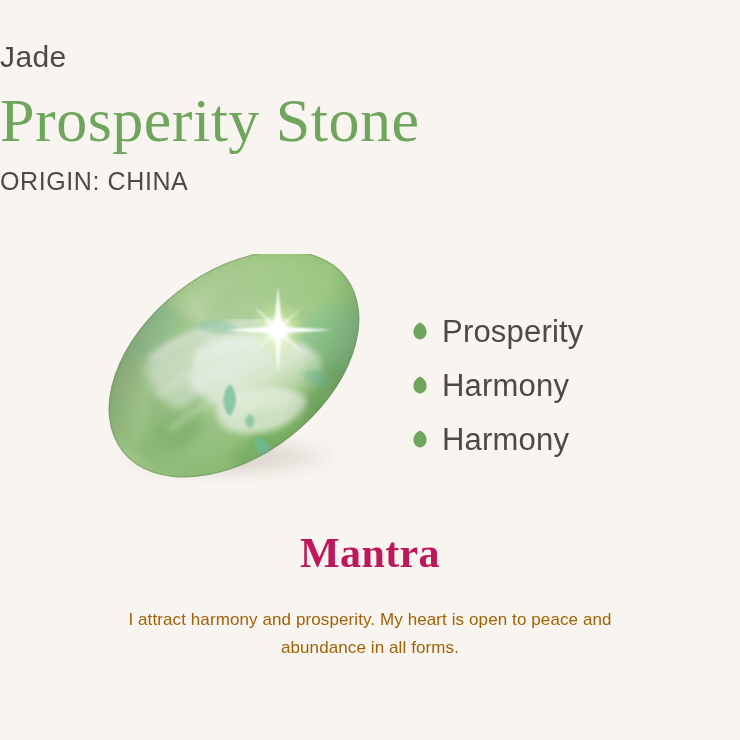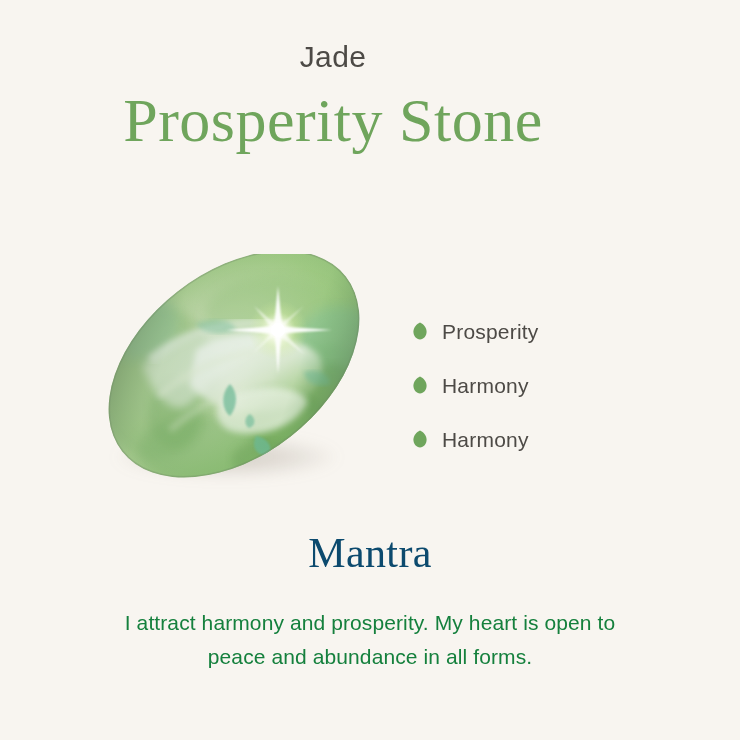--- a/index.html
+++ b/index.html
@@ -26,8 +26,6 @@
     top: 0;
     left: 0;
     width: 602px;
-    text-align: center;
-    margin-left: 32px;
   }
   .eyebrow {
     margin: 0;

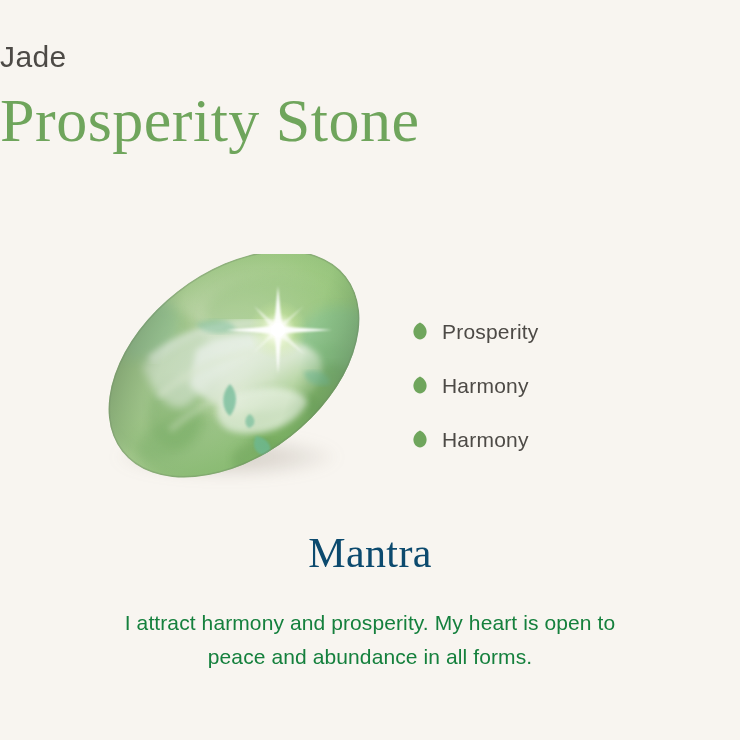--- a/index.html
+++ b/index.html
@@ -157,6 +157,7 @@
   <div class="header">
     <p class="eyebrow">Jade</p>
     <h1 class="title">Prosperity Stone</h1>
+    <p class="origin">ORIGIN: CHINA</p>
   </div>
 
   <div class="middle">

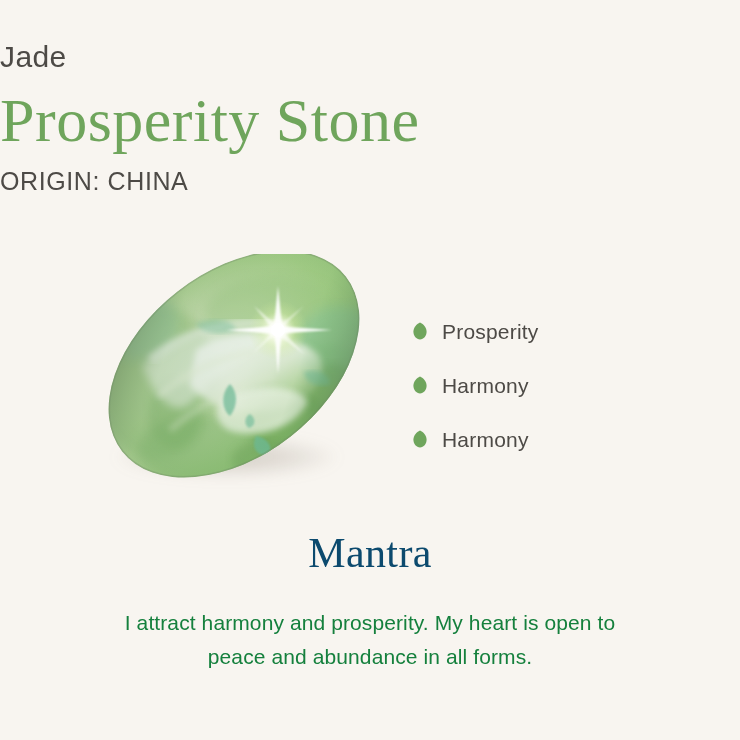--- a/index.html
+++ b/index.html
@@ -114,7 +114,7 @@
   .benefit-label {
     font-family: "Liberation Sans", sans-serif;
     font-weight: 300;
-    font-size: 21px;
+    font-size: 31px;
     color: #4d4a46;
     letter-spacing: 0.2px;
     line-height: 1;

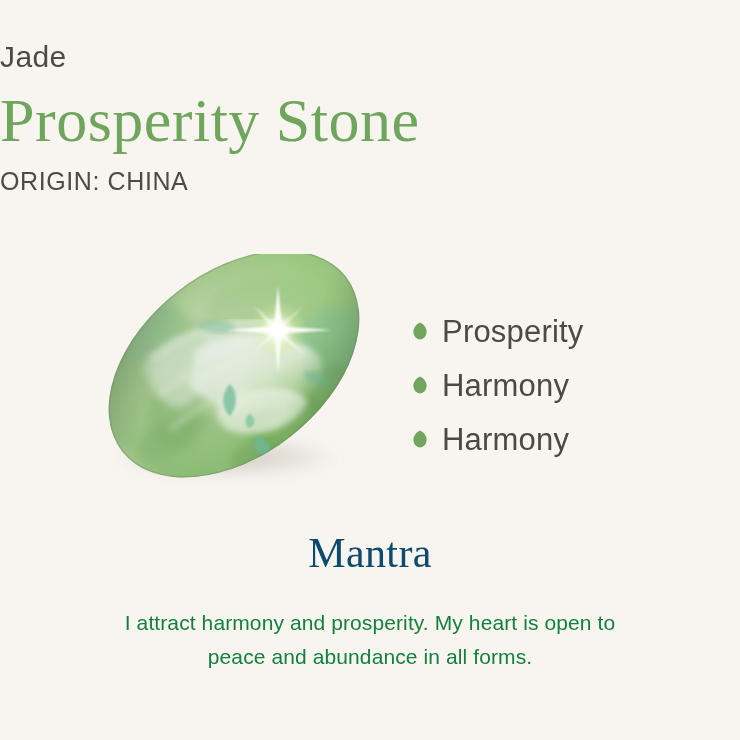--- a/index.html
+++ b/index.html
@@ -131,9 +131,9 @@
   .mantra-title {
     margin: 0;
     font-family: "Liberation Serif", serif;
-    font-weight: 400;
+    font-weight: 700;
     font-size: 42px;
-    color: #0c4a6e;
+    color: #be185d;
     letter-spacing: 0.4px;
     line-height: 1.2;
   }

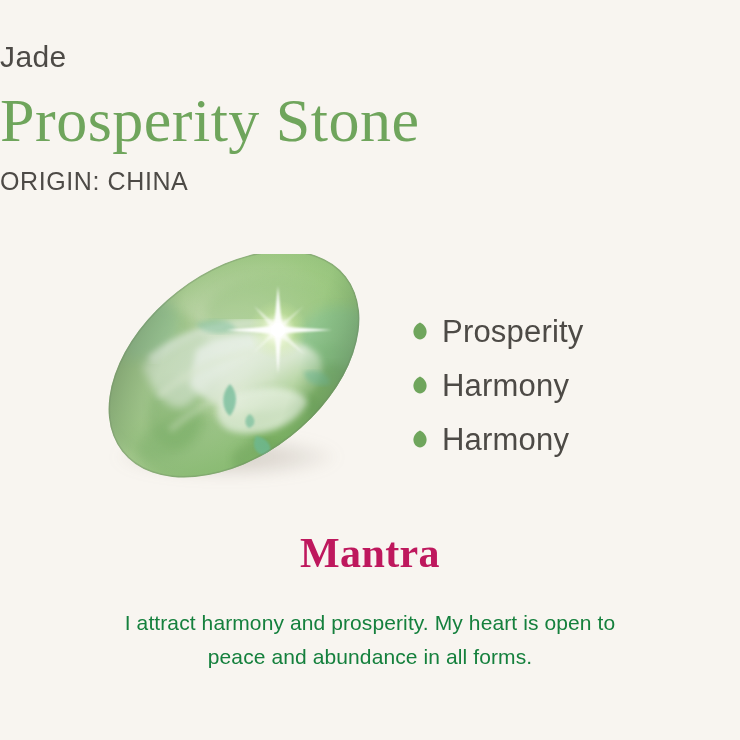--- a/index.html
+++ b/index.html
@@ -143,8 +143,8 @@
     width: 540px;
     font-family: "Liberation Sans", sans-serif;
     font-weight: 300;
-    font-size: 21px;
-    color: #15803d;
+    font-size: 17px;
+    color: #a16207;
     line-height: 1.62;
     letter-spacing: 0.1px;
   }

